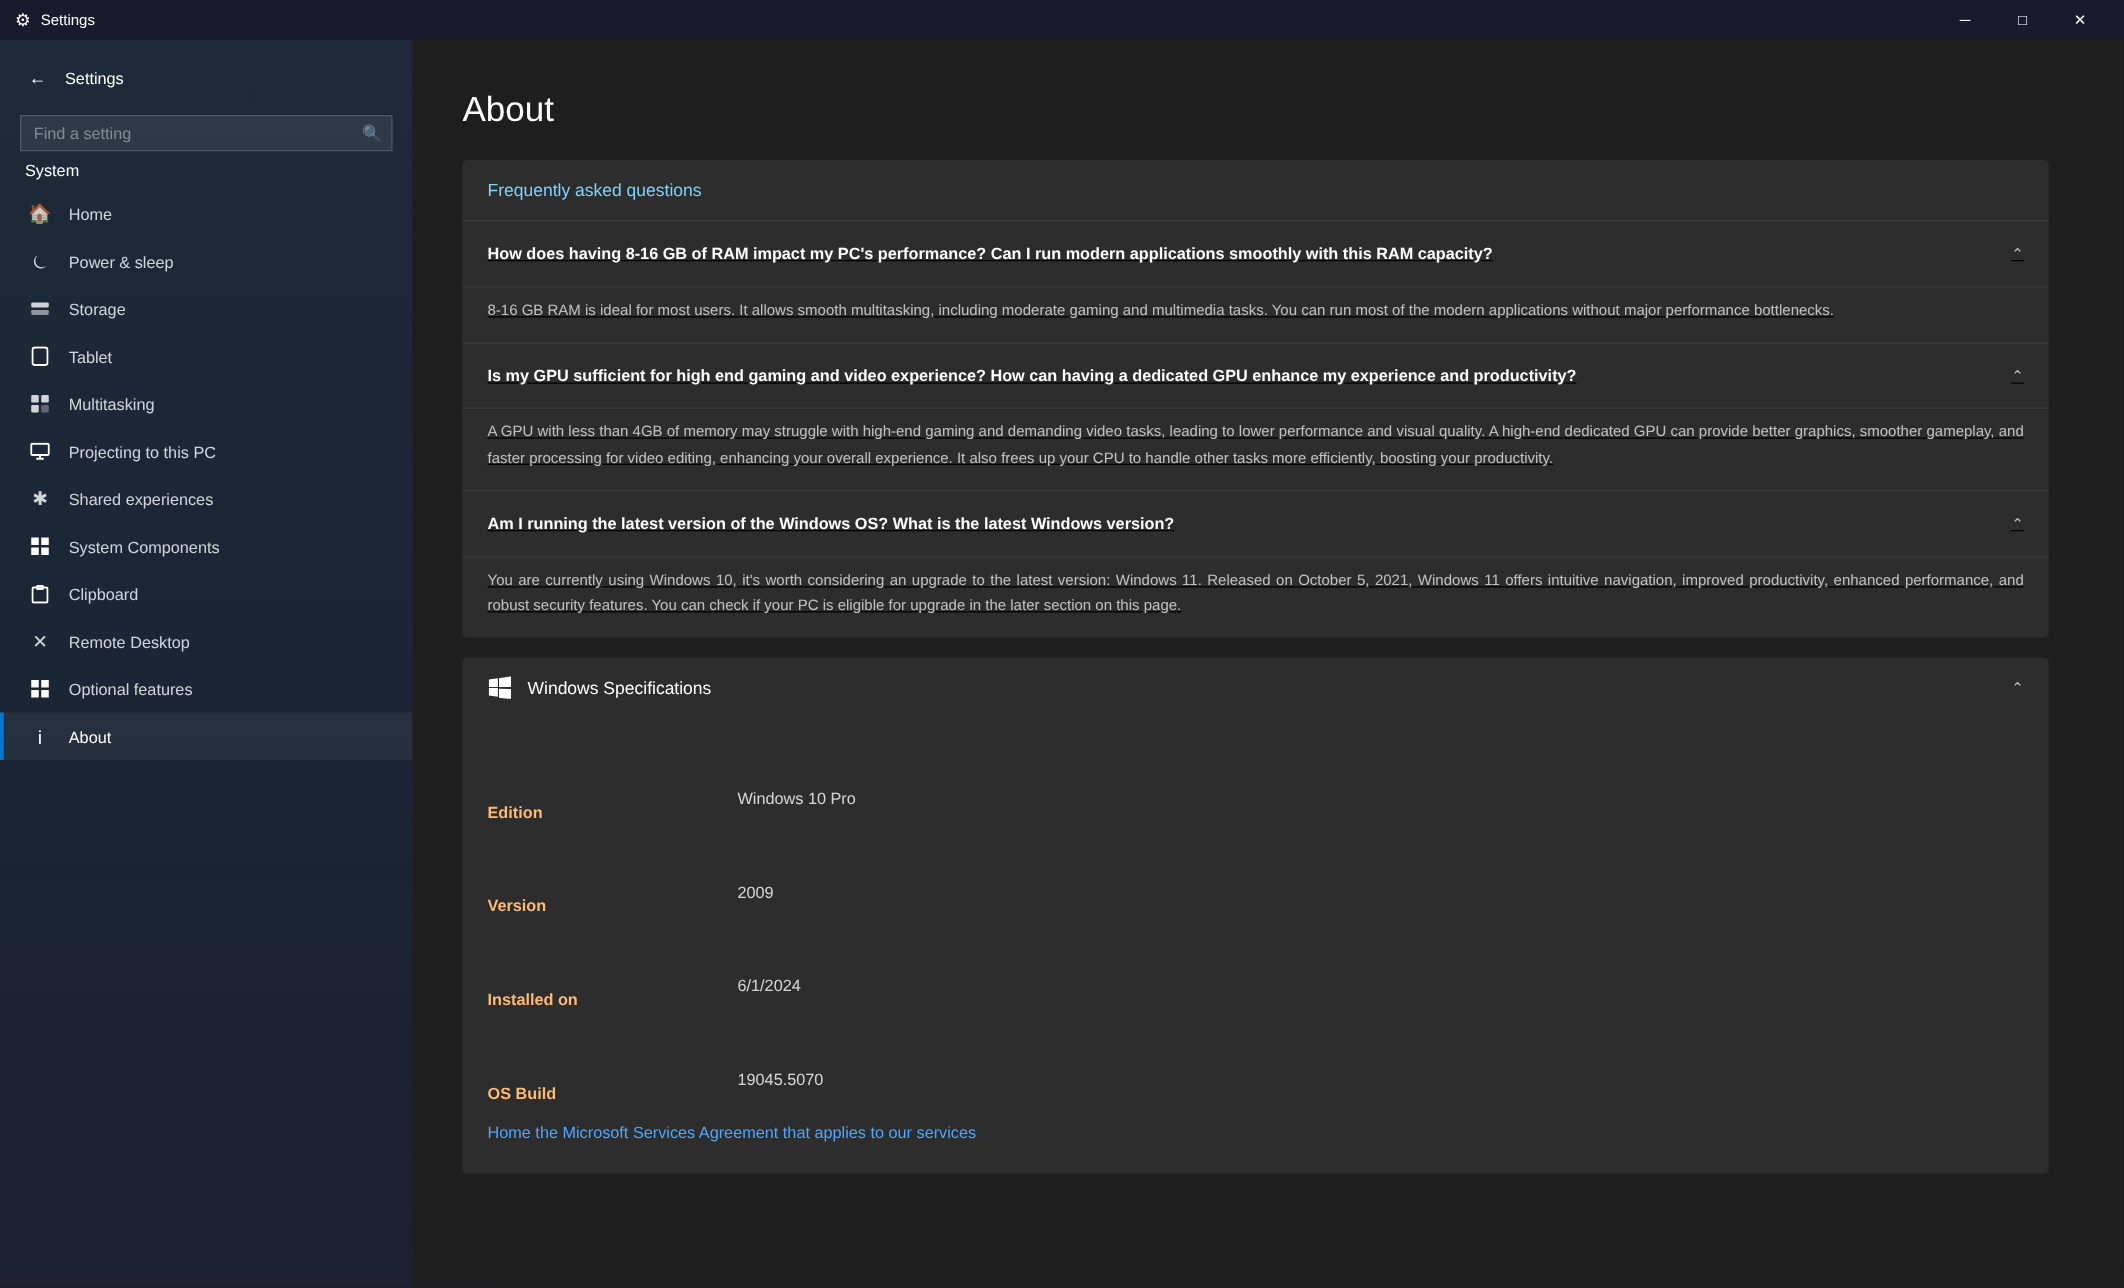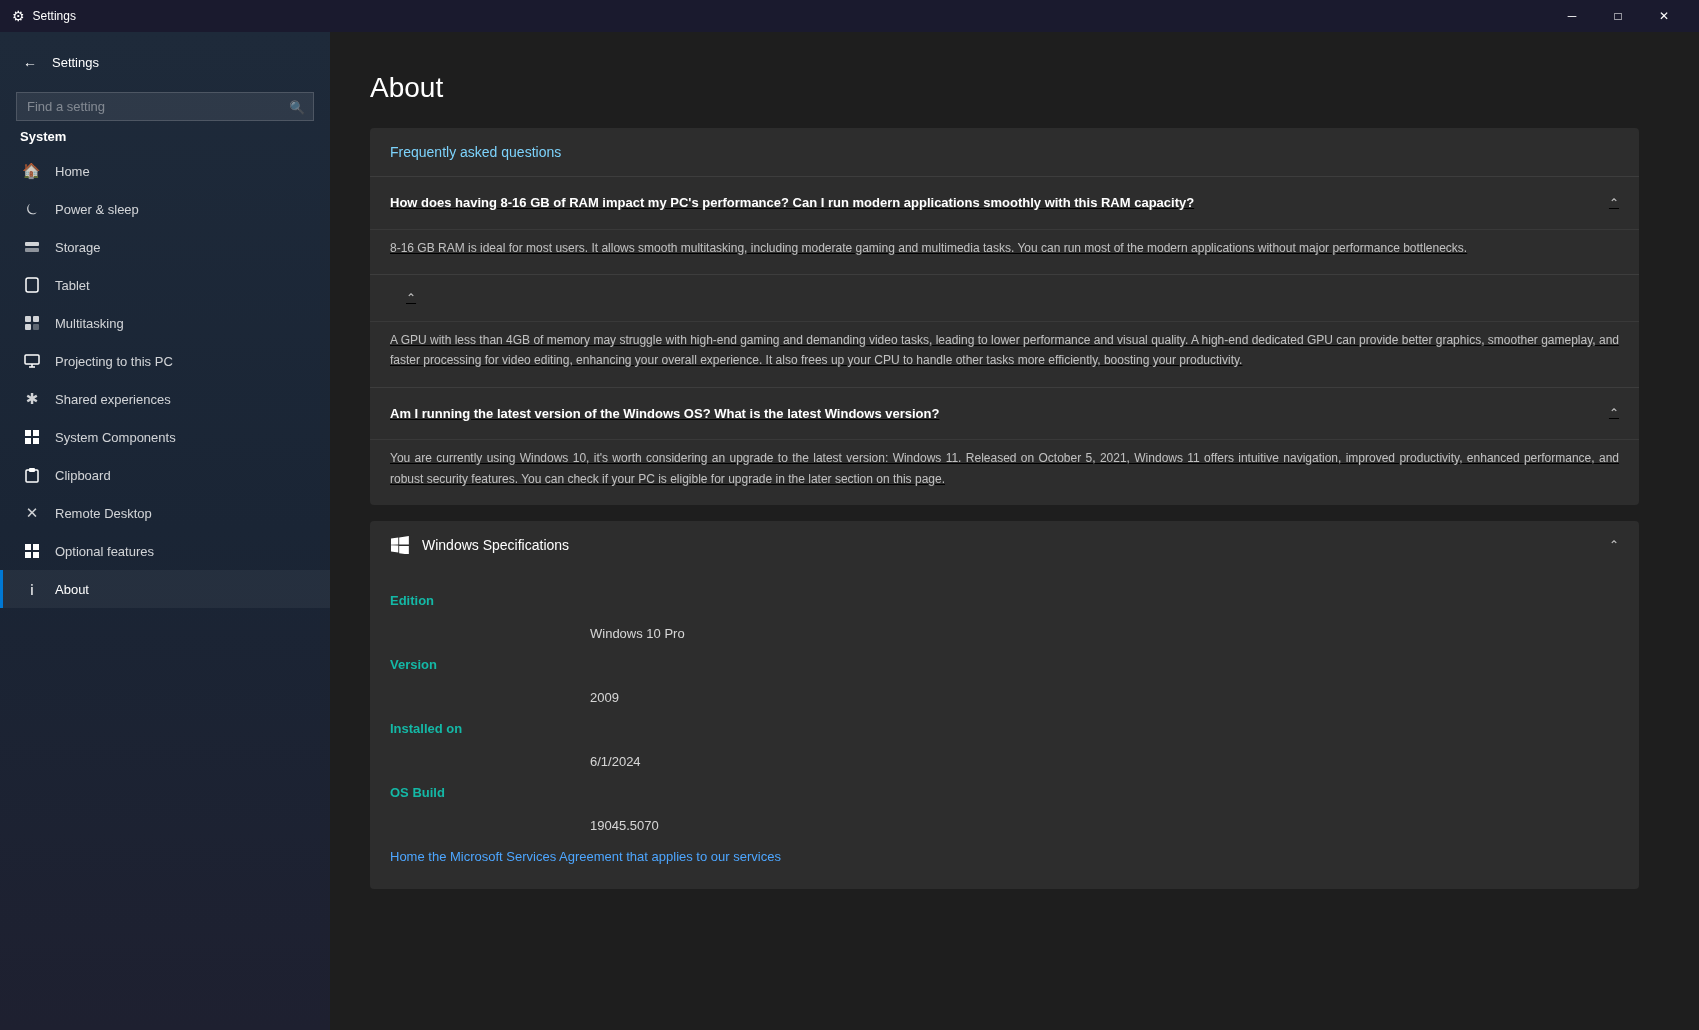--- a/index.html
+++ b/index.html
@@ -130,7 +130,7 @@
     .sidebar-section-label {
       color: #ffffff;
       font-size: 13px;
-      font-weight: 700;
+      font-weight: 400;
       padding: 8px 20px 8px 20px;
     }
 

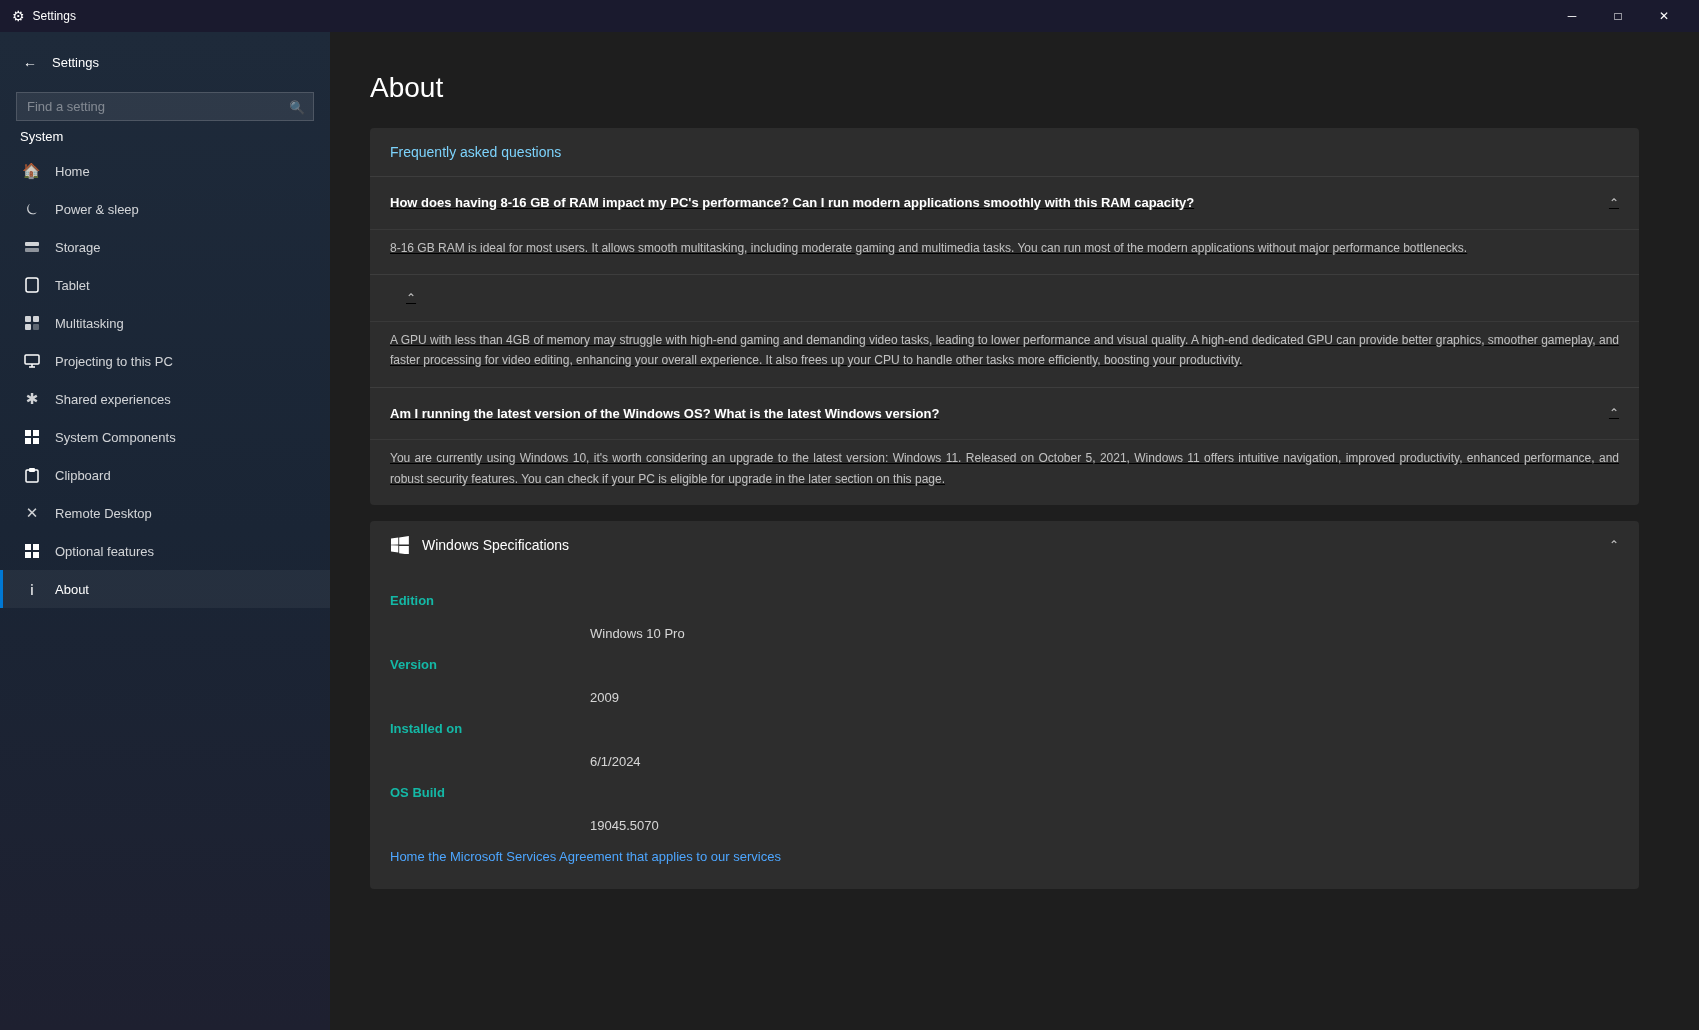--- a/index.html
+++ b/index.html
@@ -449,6 +449,7 @@
 
         <div class="faq-item">
           <div class="faq-question-row">
+            <span class="faq-question">Is my GPU sufficient for high end gaming and video experience? How can having a dedicated GPU enhance my experience and productivity?</span>
             <span class="faq-chevron">⌃</span>
           </div>
           <div class="faq-answer">A GPU with less than 4GB of memory may struggle with high-end gaming and demanding video tasks, leading to lower performance and visual quality. A high-end dedicated GPU can provide better graphics, smoother gameplay, and faster processing for video editing, enhancing your overall experience. It also frees up your CPU to handle other tasks more efficiently, boosting your productivity.</div>

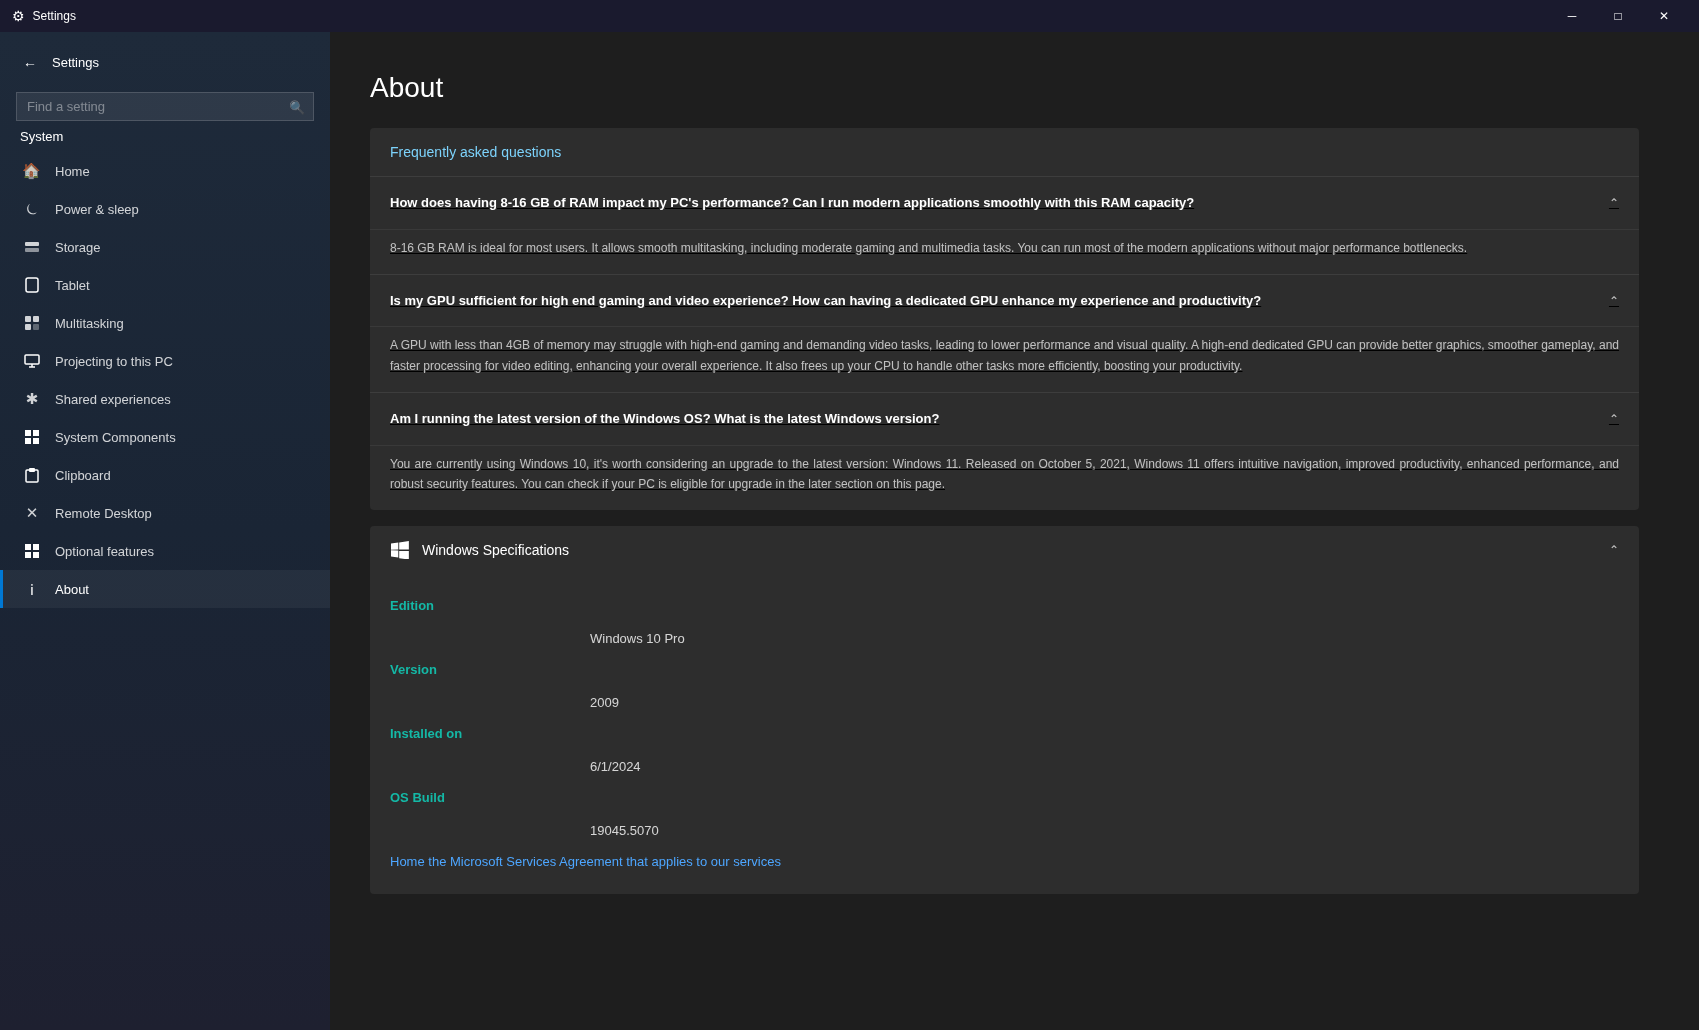--- a/index.html
+++ b/index.html
@@ -286,10 +286,11 @@
     }
 
     .spec-label {
-      color: #14b8a6;
+      color: #fdba74;
       font-size: 13px;
       font-weight: 600;
       min-width: 200px;
+      margin-top: 44px;
     }
 
     .spec-value {

